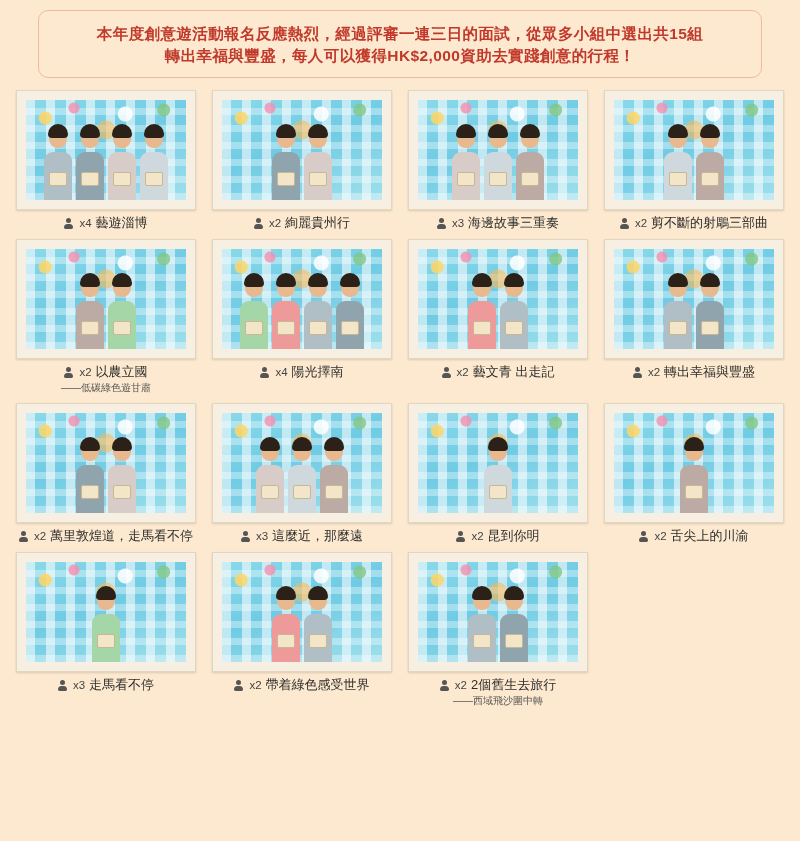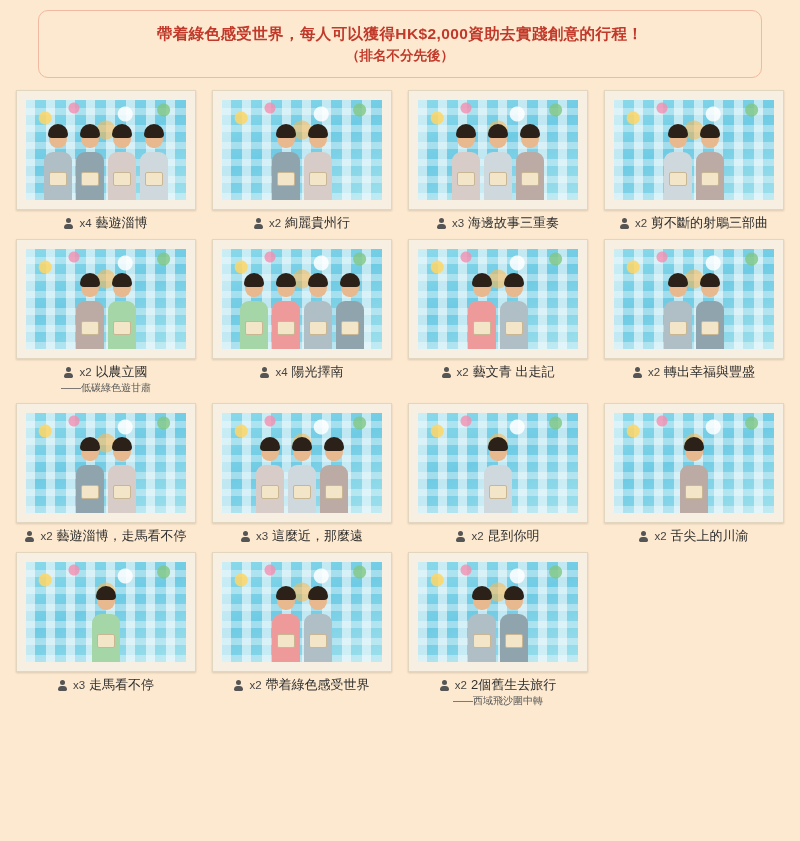--- a/index.html
+++ b/index.html
@@ -142,6 +142,7 @@
 <div class="page">
 
   <div class="banner">
+    <div class="line">本年度創意遊活動報名反應熱烈，經過評審一連三日的面試，從眾多小組中選出共15組</div>
     <div class="line">帶着綠色感受世界，每人可以獲得HK$2,000資助去實踐創意的行程！</div>
     <div class="line3">（排名不分先後）</div>
   </div>

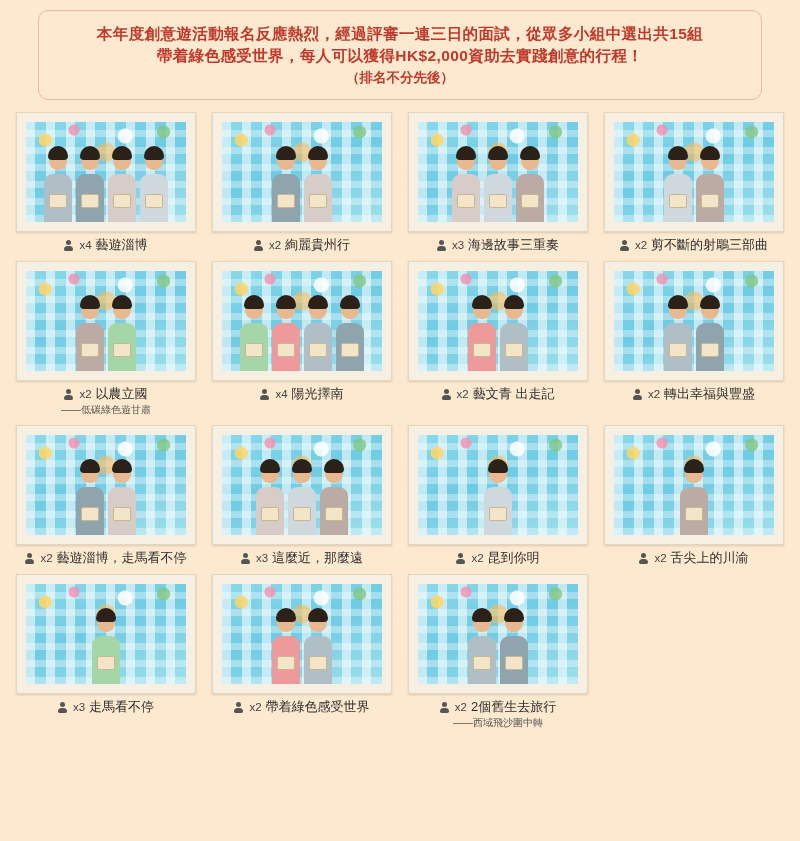--- a/index.html
+++ b/index.html
@@ -143,7 +143,7 @@
 
   <div class="banner">
     <div class="line">本年度創意遊活動報名反應熱烈，經過評審一連三日的面試，從眾多小組中選出共15組</div>
-    <div class="line">帶着綠色感受世界，每人可以獲得HK$2,000資助去實踐創意的行程！</div>
+    <div class="line">轉出幸福與豐盛，每人可以獲得HK$2,000資助去實踐創意的行程！</div>
     <div class="line3">（排名不分先後）</div>
   </div>
 

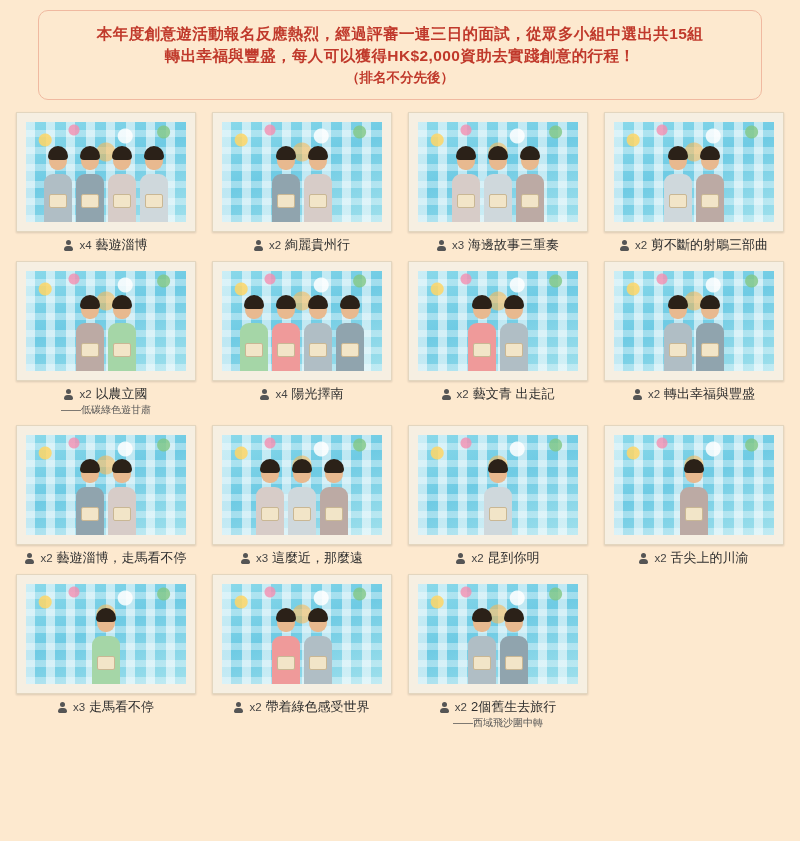--- a/index.html
+++ b/index.html
@@ -144,7 +144,6 @@
   <div class="banner">
     <div class="line">本年度創意遊活動報名反應熱烈，經過評審一連三日的面試，從眾多小組中選出共15組</div>
     <div class="line">轉出幸福與豐盛，每人可以獲得HK$2,000資助去實踐創意的行程！</div>
-    <div class="line3">（排名不分先後）</div>
   </div>
 
   <div class="grid" id="grid">

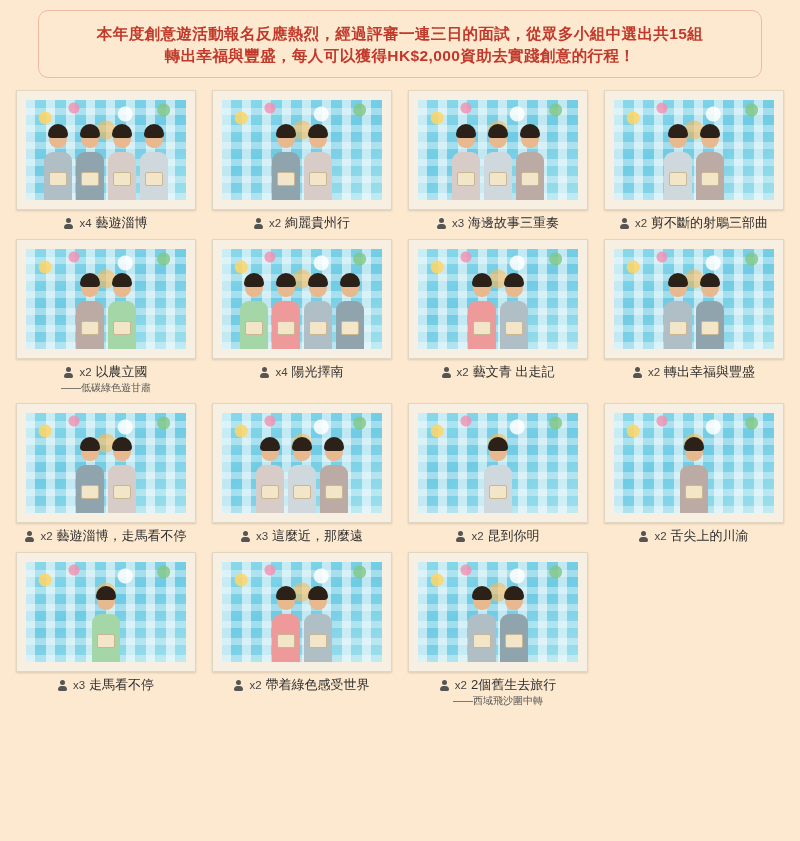--- a/index.html
+++ b/index.html
@@ -438,7 +438,7 @@
             <span class="picon"></span>
             <span>x2</span>
           </span>
-          <span class="title">藝遊淄博，走馬看不停</span>
+          <span class="title">萬里敦煌道，走馬看不停</span>
         </div>
       </div>
       <div class="cell">

